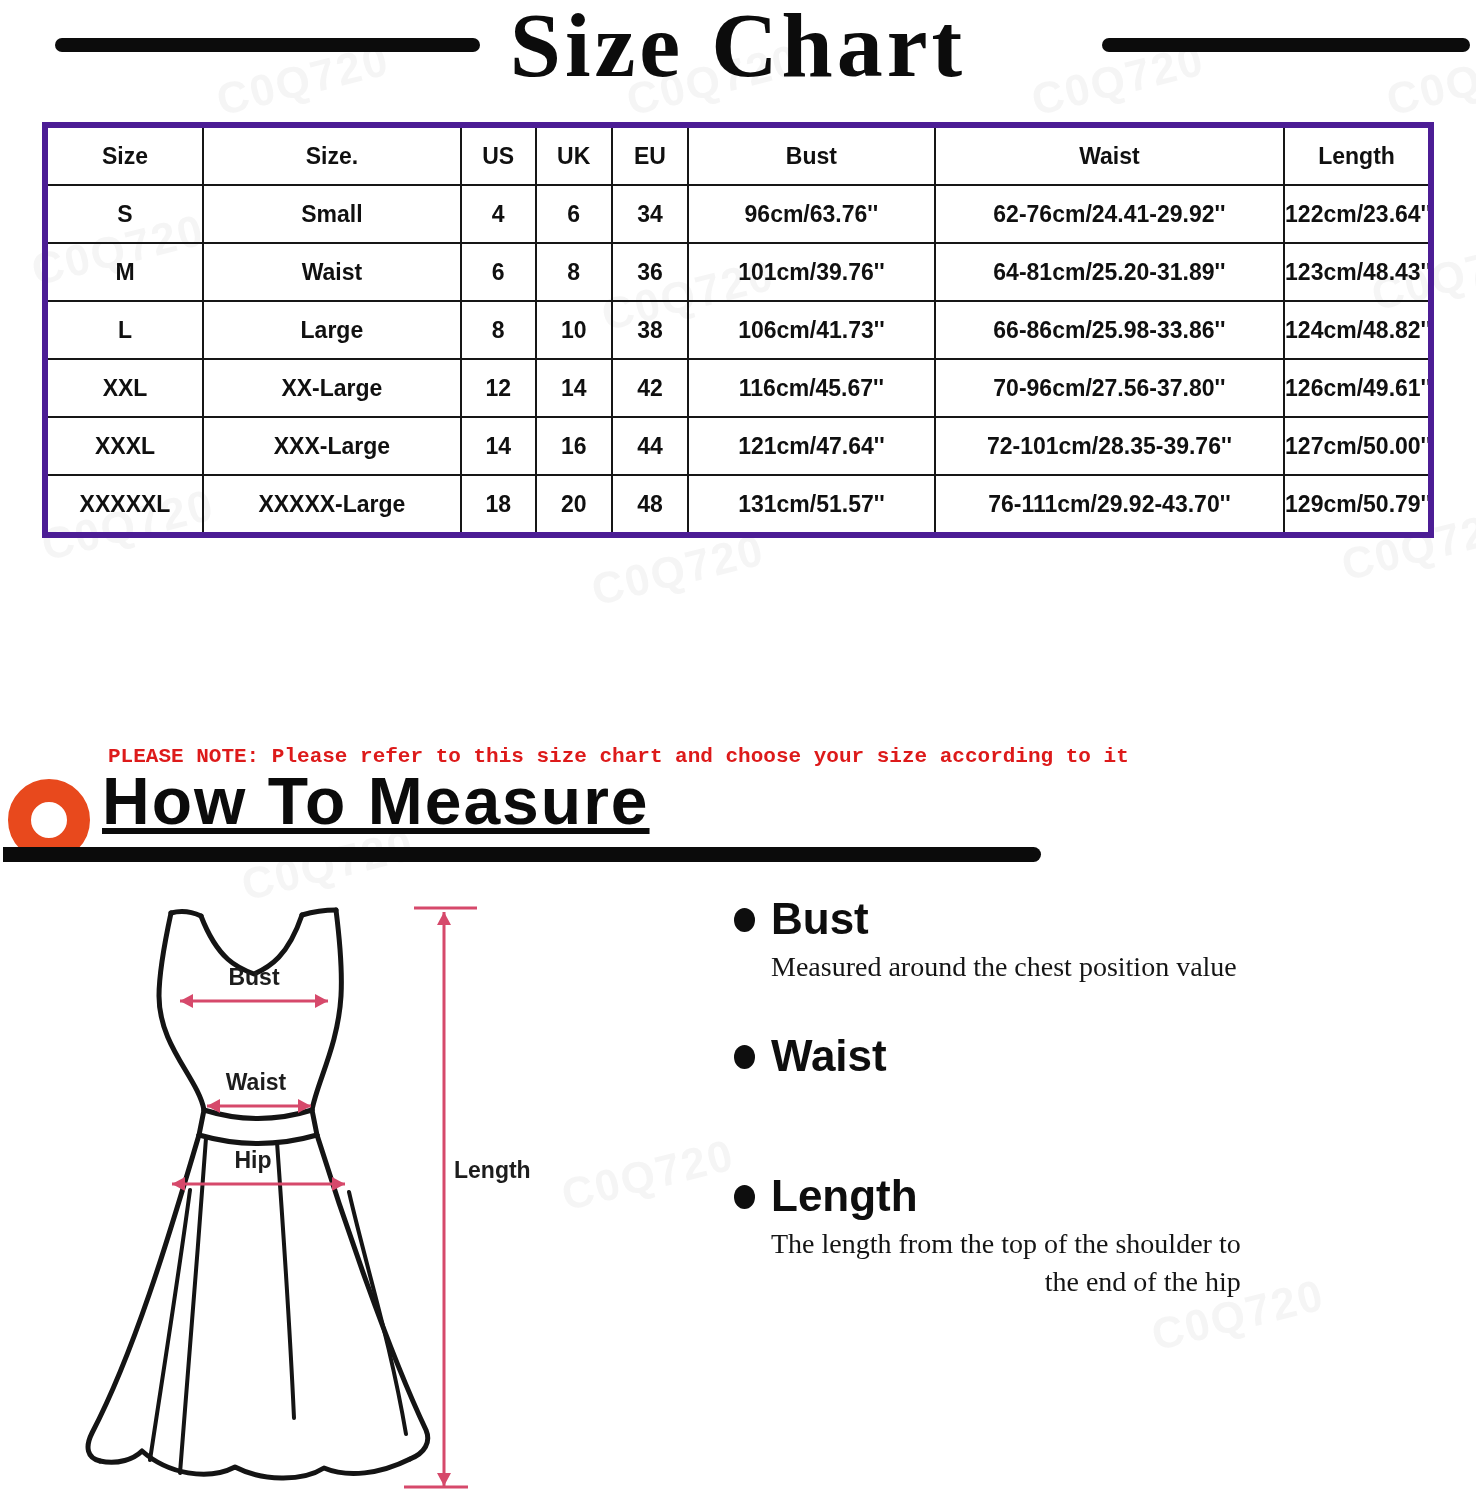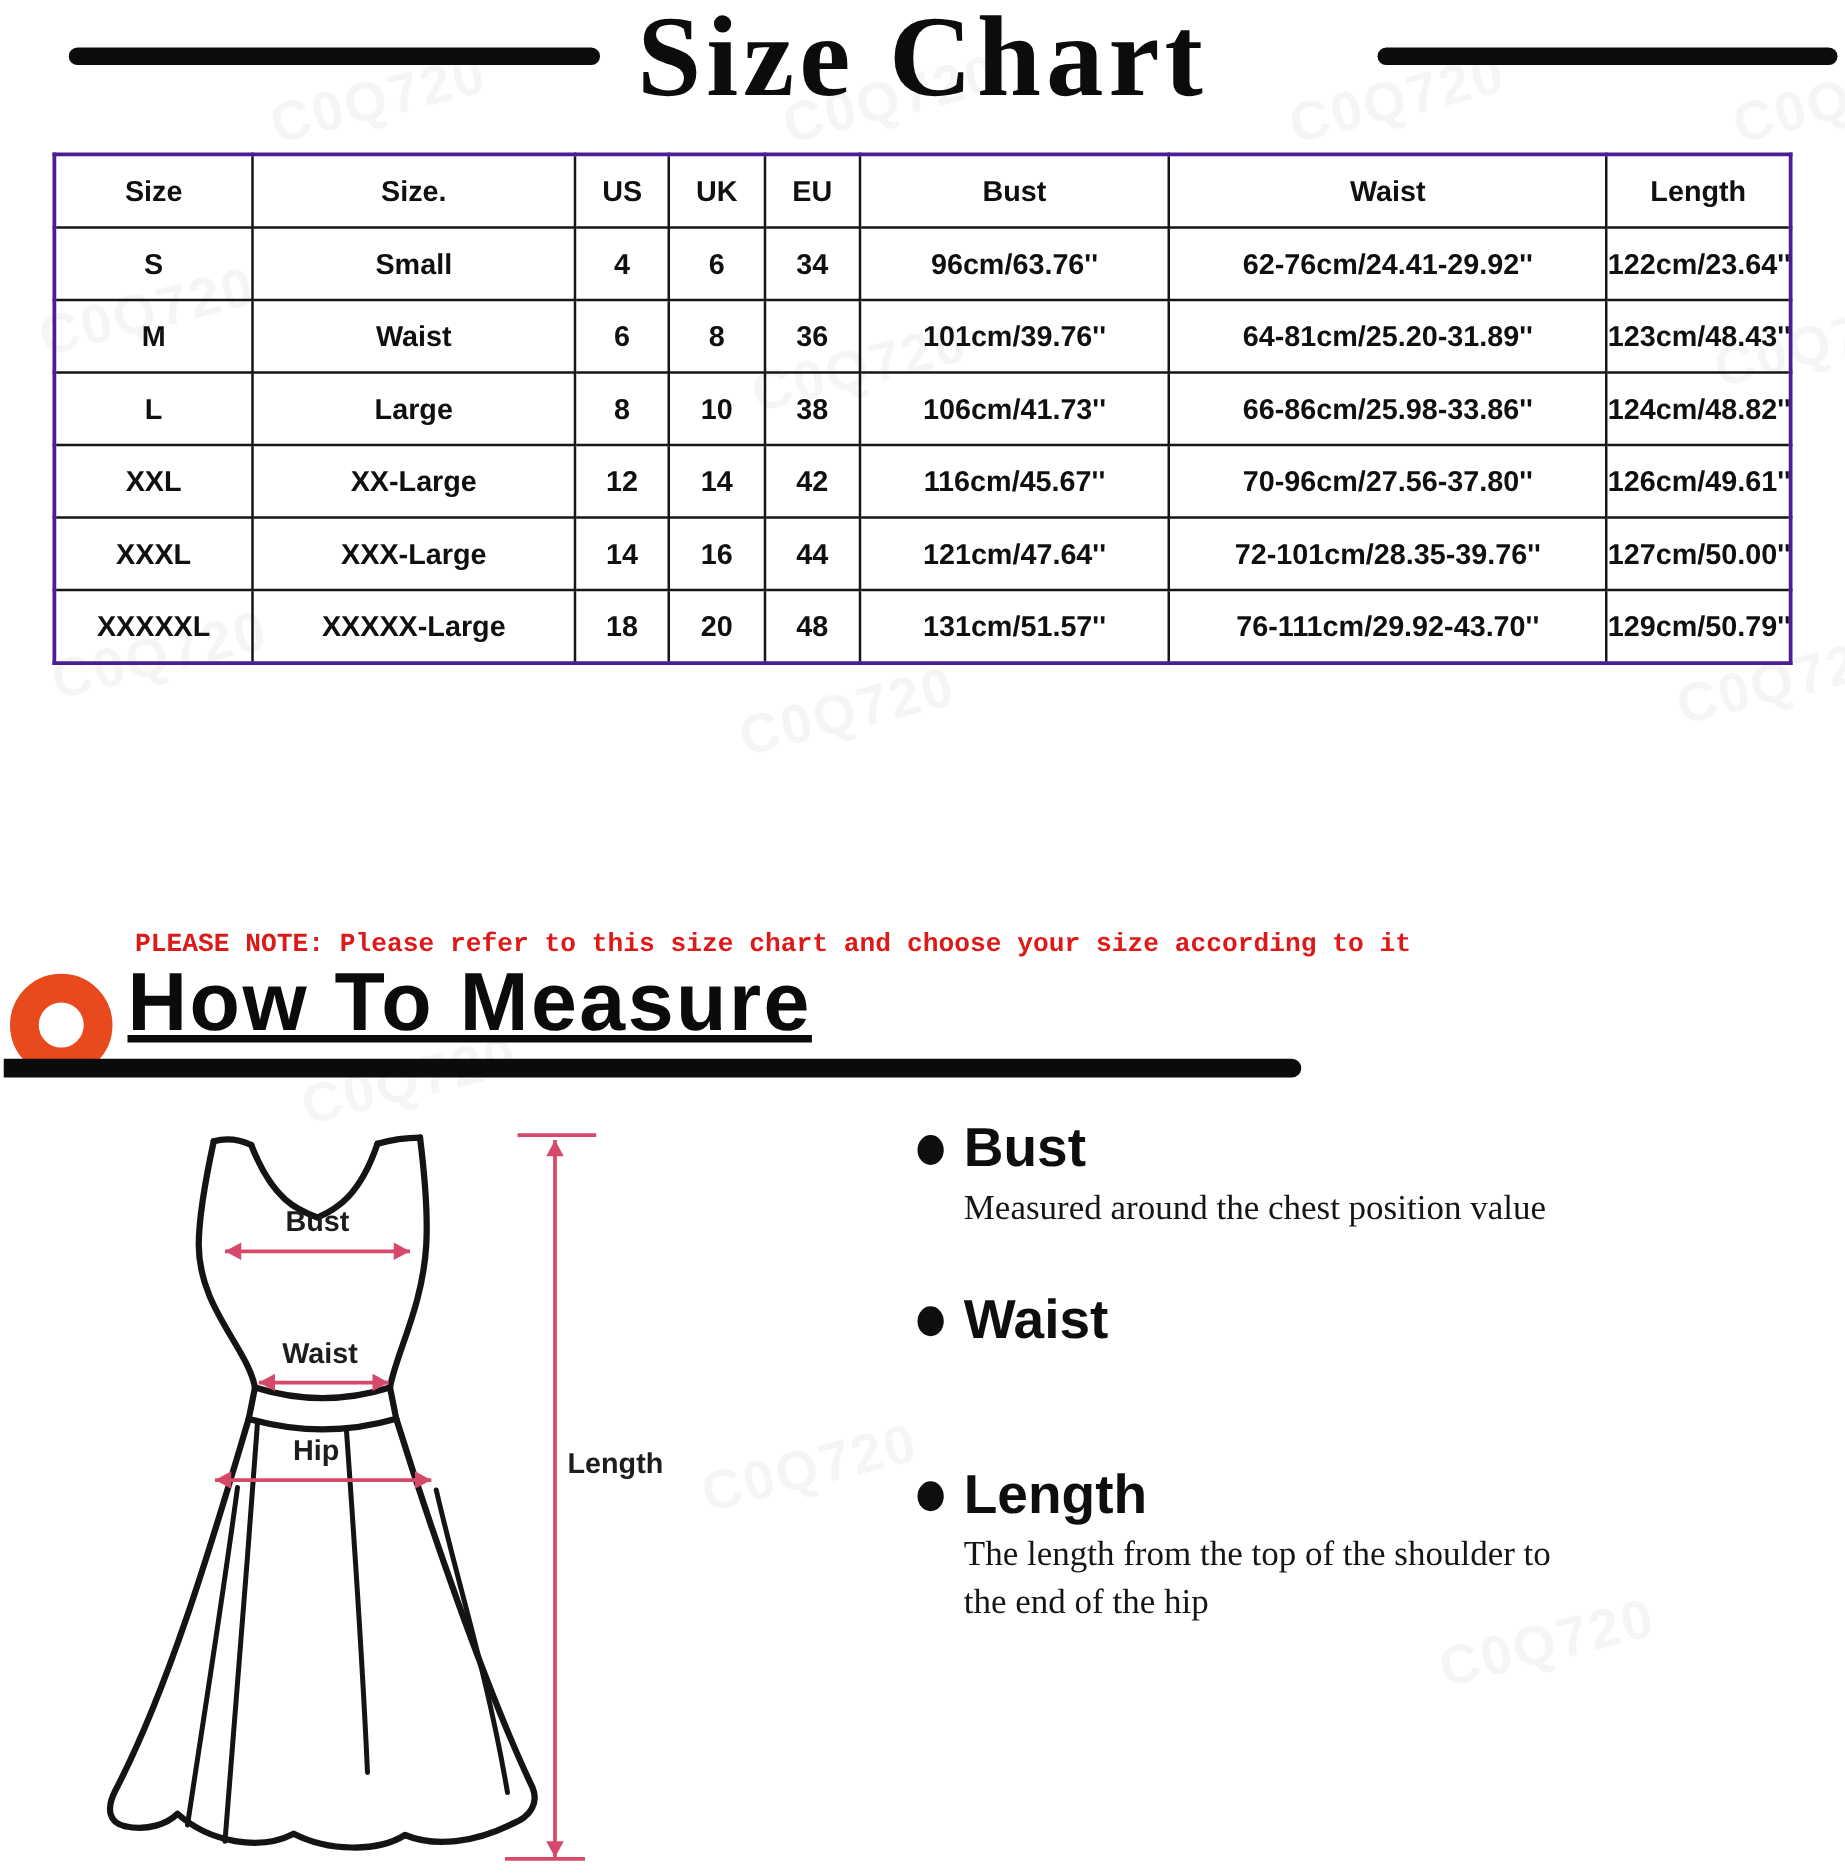--- a/index.html
+++ b/index.html
@@ -19,7 +19,7 @@
 
   
   .size-table{position:absolute;left:42px;top:122px;width:1392px;border-collapse:collapse;
-              table-layout:fixed;border:3px solid #4c1d95;}
+              table-layout:fixed;border:6px solid #4c1d95;}
   .size-table th,.size-table td{border:2px solid #161616;height:56px;padding:0;text-align:center;
               vertical-align:middle;font-family:"Liberation Sans",sans-serif;font-weight:bold;
               font-size:23px;color:#101010;overflow:hidden;white-space:nowrap;}

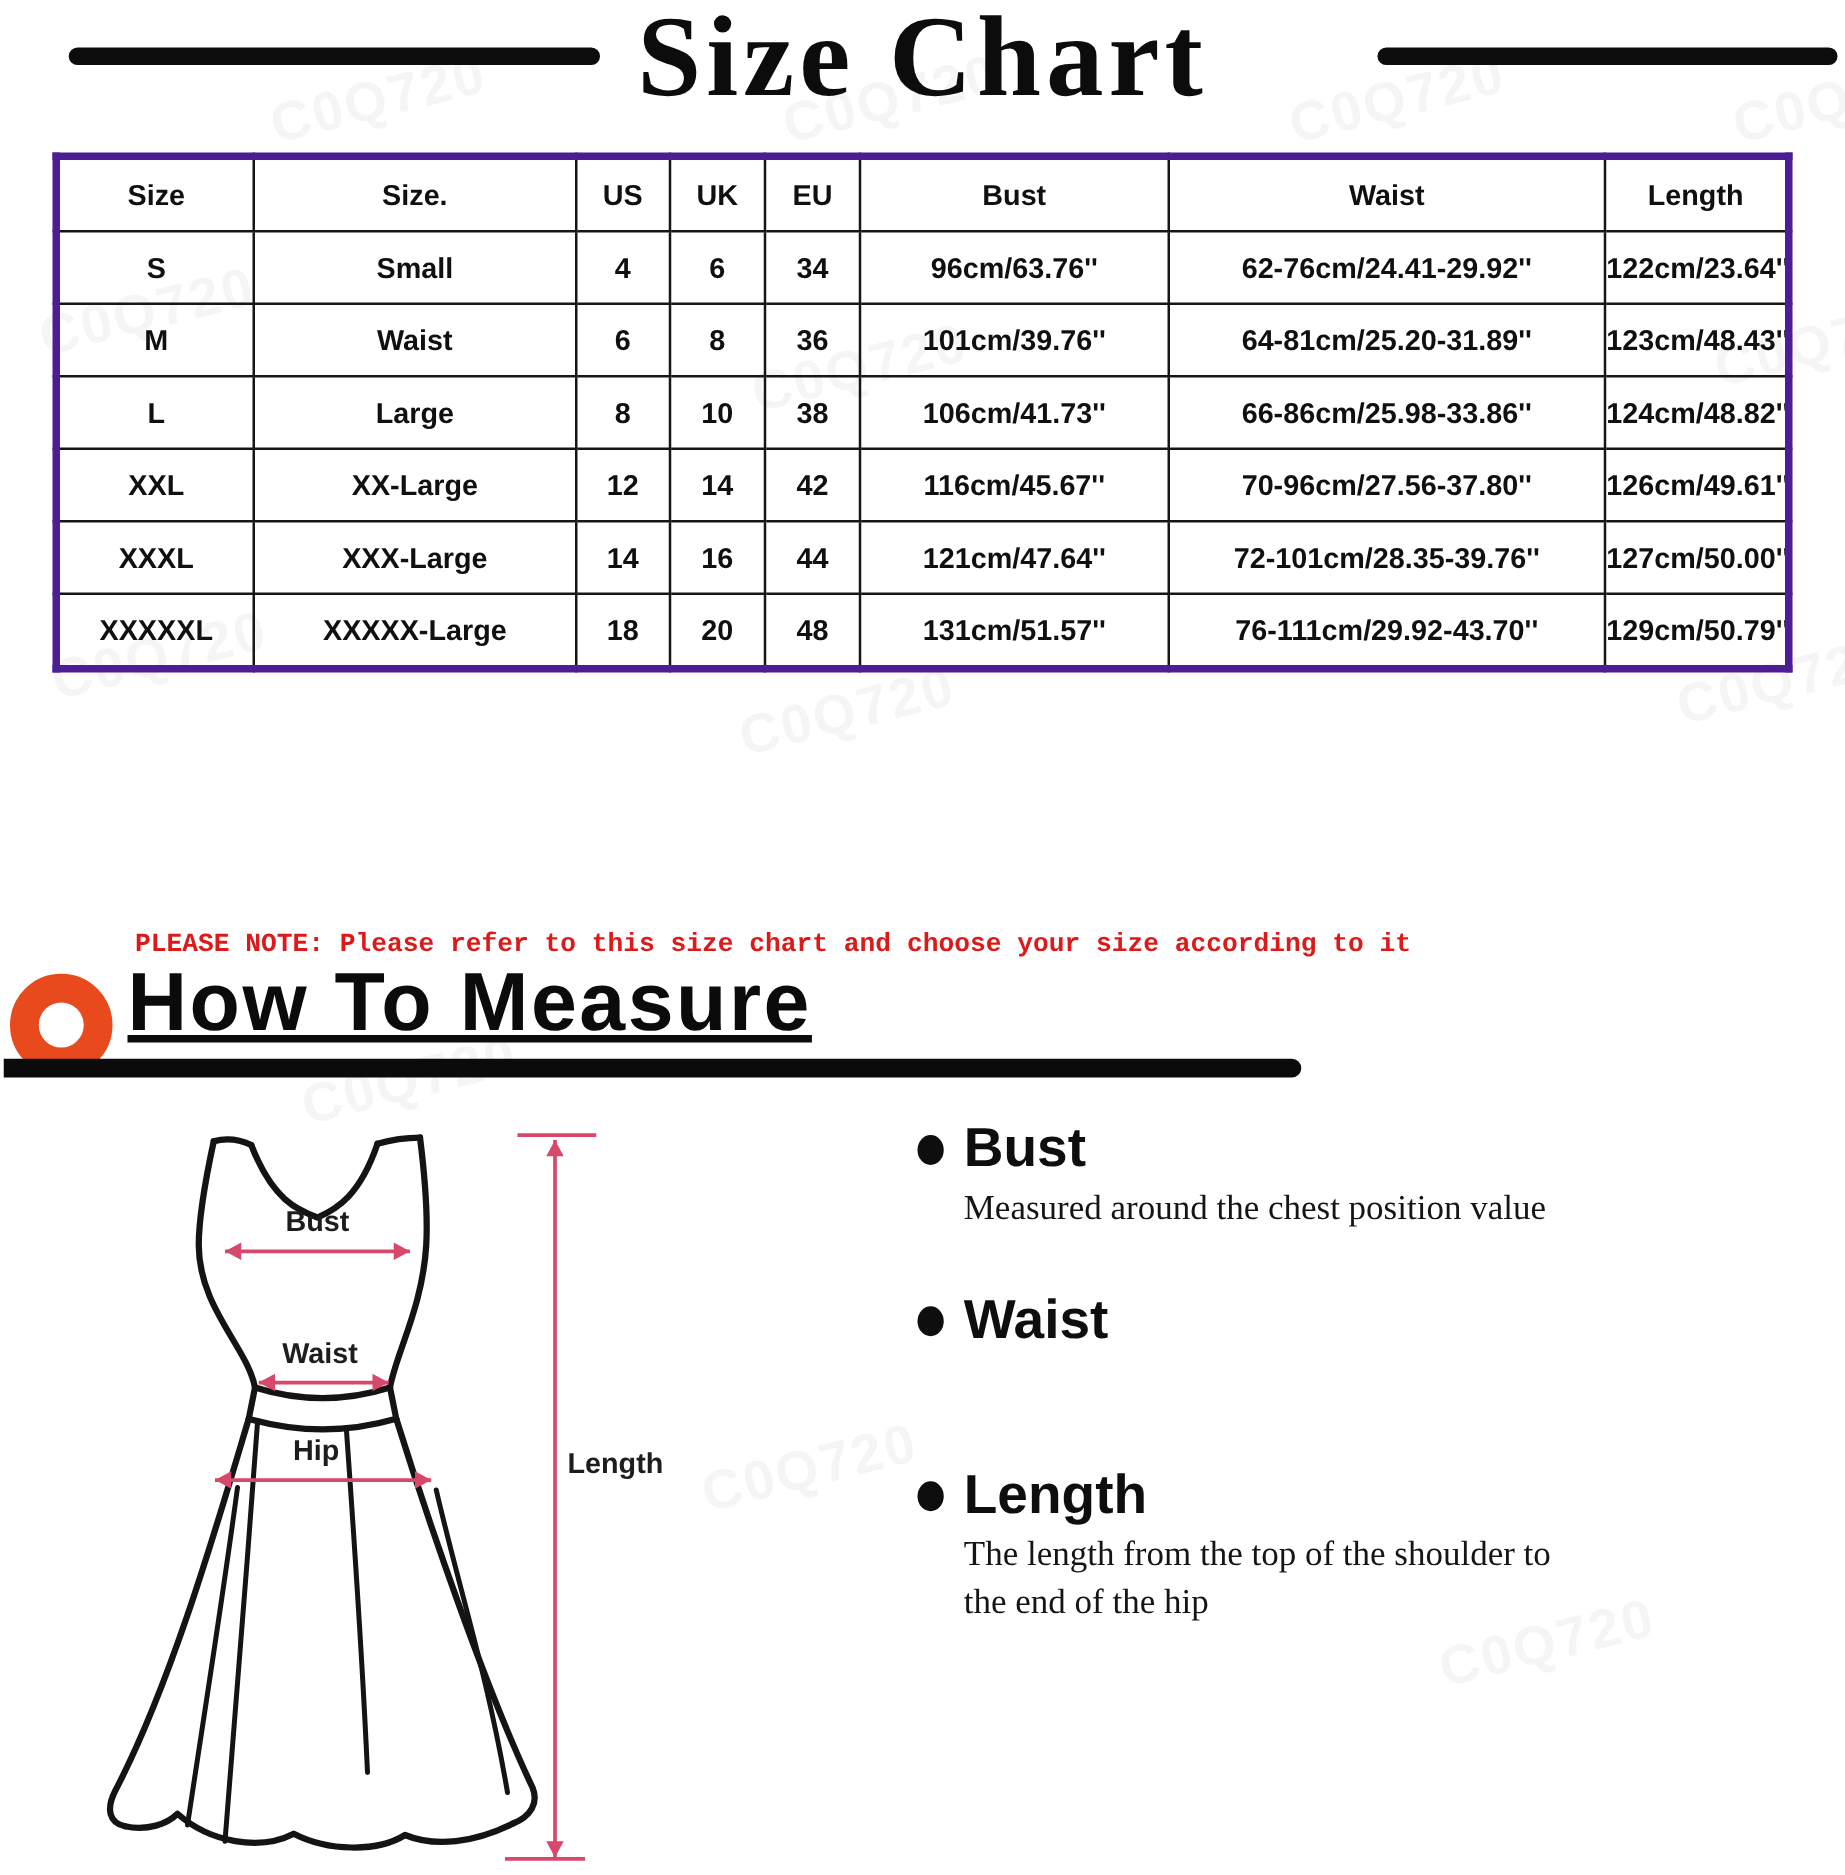--- a/index.html
+++ b/index.html
@@ -44,7 +44,7 @@
   .mi-1{top:896px;} .mi-2{top:1033px;} .mi-3{top:1173px;}
   .dot{flex:0 0 auto;width:21px;height:24px;border-radius:50%;background:#0e0e0e;margin-top:12px;}
   .mi-body h3{margin:0;font:bold 44px/1.05 "Liberation Sans",sans-serif;color:#0e0e0e;}
-  .mi-body p{margin:6px 0 0;color:#151515;}
+  .mi-body p{margin:6px 0 0;color:#151515;text-align:right;}
   .desc-serif{font:28px/1.35 "Liberation Serif",serif;max-width:590px;white-space:pre-line;}
   .desc-mono{font:23px/1.3 "Liberation Mono",monospace;white-space:nowrap;}
 </style>

